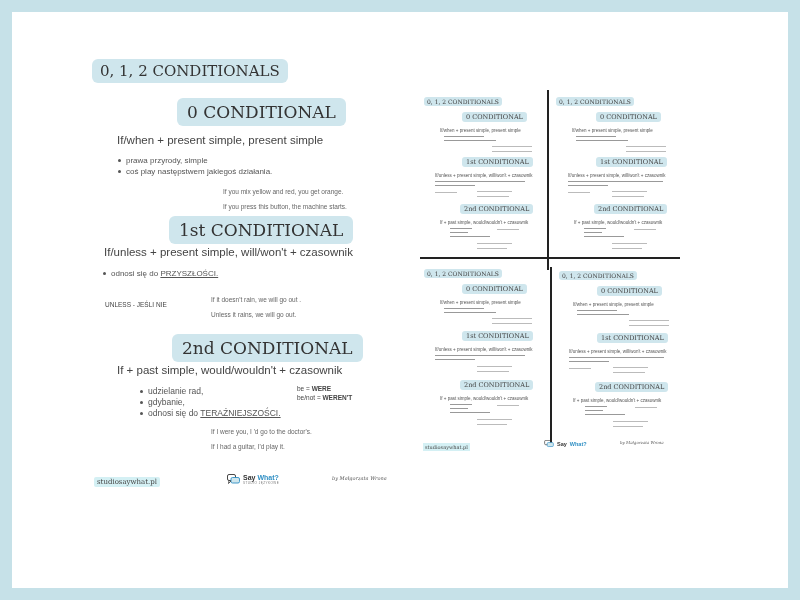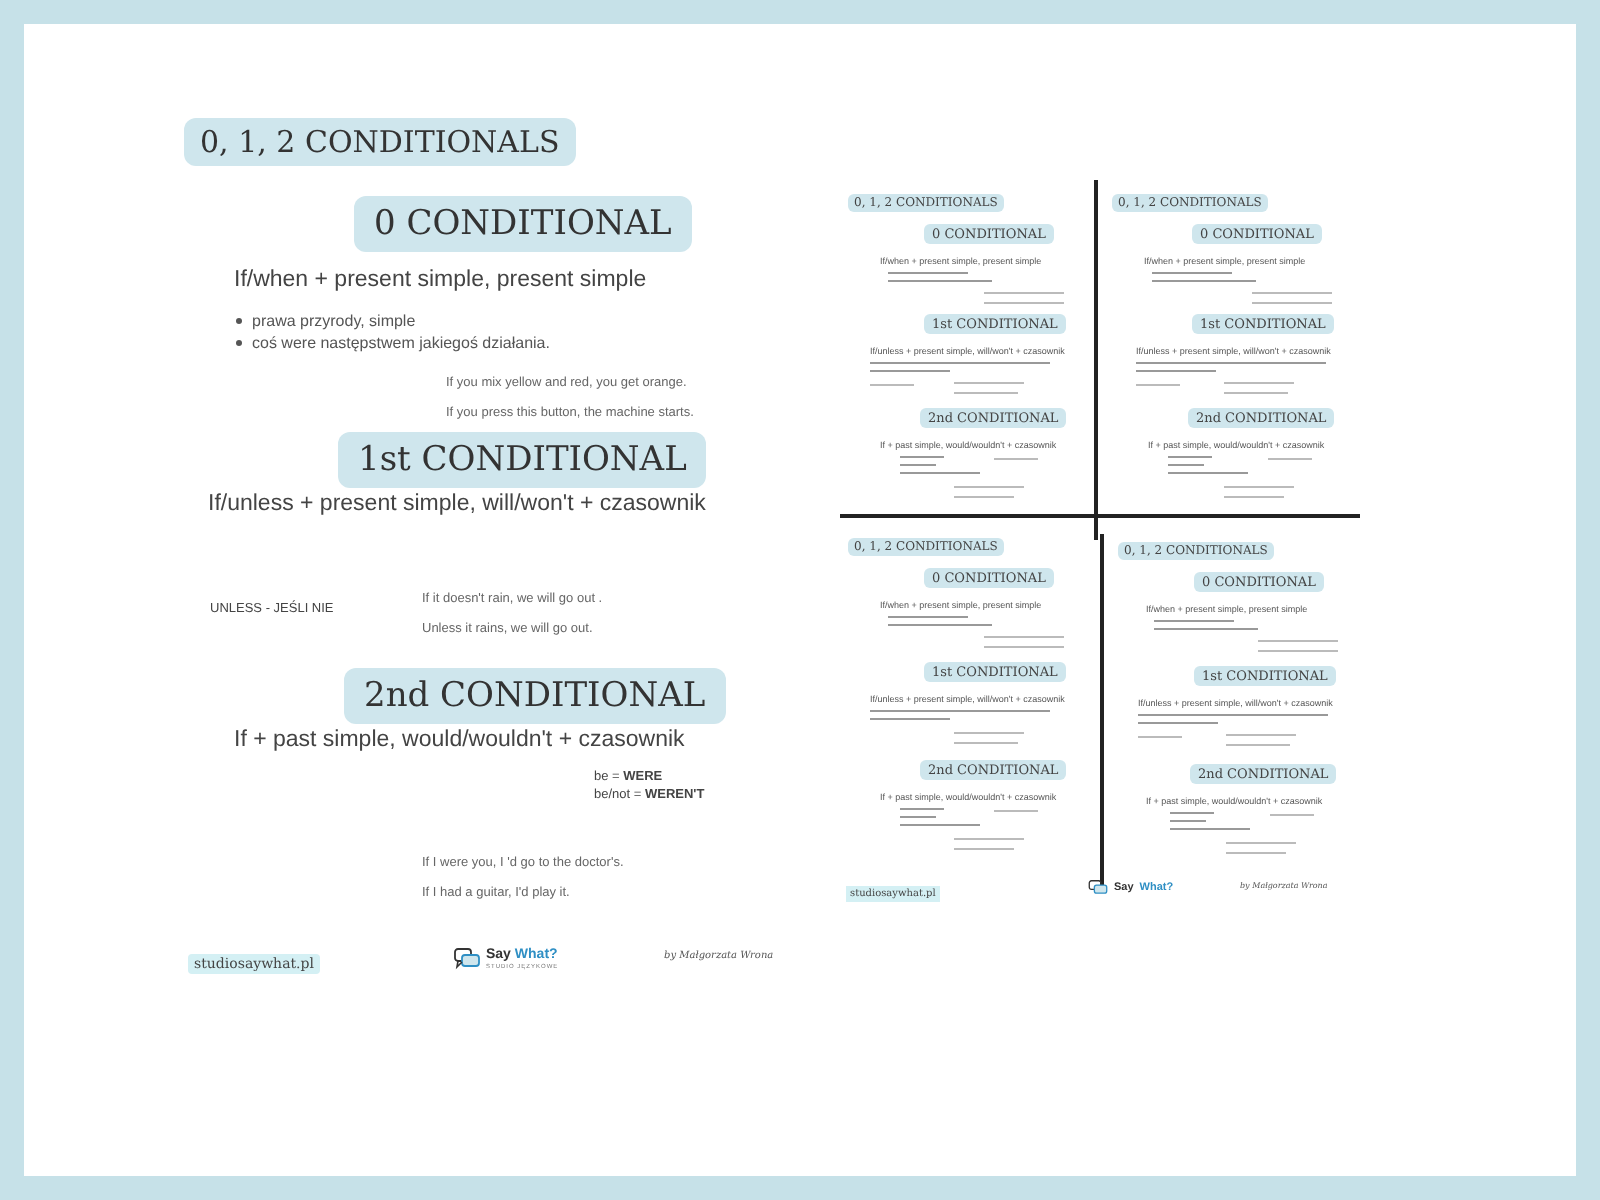--- a/index.html
+++ b/index.html
@@ -50,7 +50,7 @@
   <div class="abs formula" style="left:105px;top:122px;">If/when  + present simple,  present simple</div>
   <ul class="abs bul" style="left:105px;top:143px;">
     <li>prawa przyrody, simple</li>
-    <li>coś were następstwem jakiegoś działania.</li>
+    <li>coś play następstwem jakiegoś działania.</li>
   </ul>
   <div class="abs" style="left:211px;top:172px;">
     <div class="ex">If you mix yellow and red, you get orange.</div>

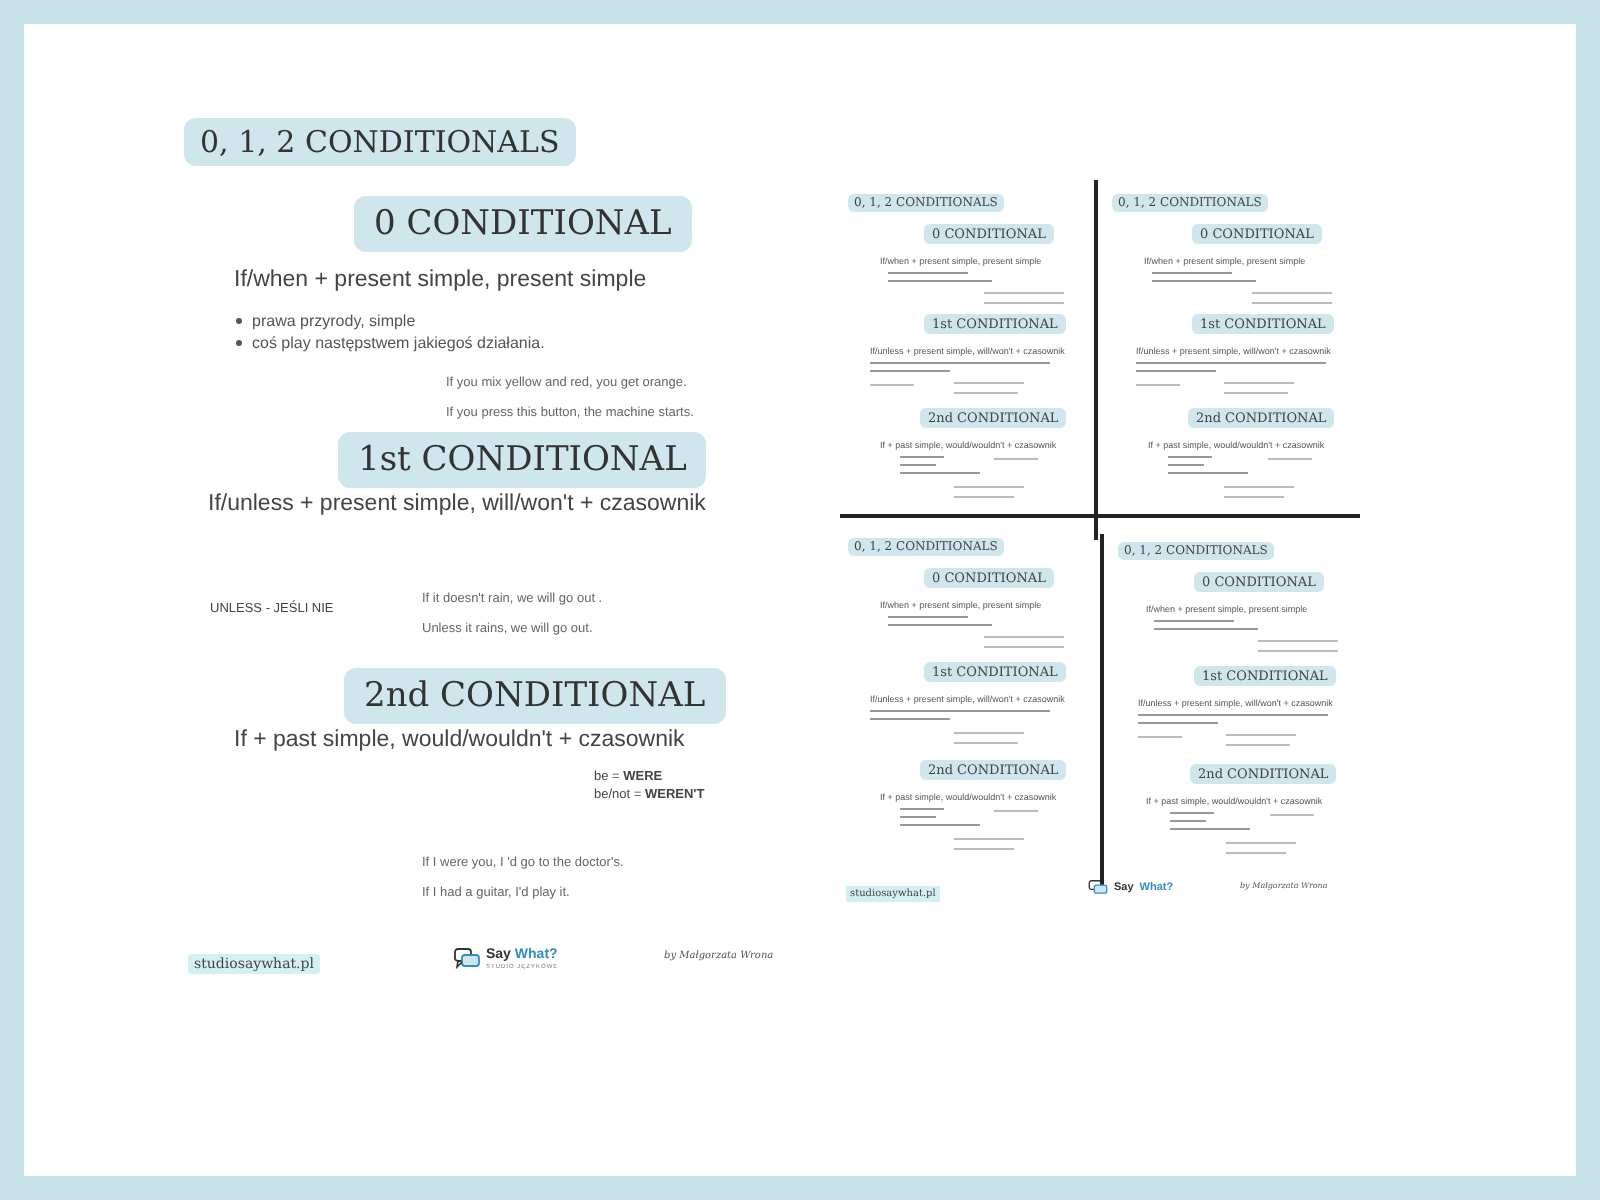--- a/index.html
+++ b/index.html
@@ -60,6 +60,7 @@
   <div class="abs pill h1">1st CONDITIONAL</div>
   <div class="abs formula" style="left:92px;top:234px;">If/unless + present simple,  will/won't + czasownik</div>
   <ul class="abs bul" style="left:90px;top:256px;">
+    <li><span>odnosi się do </span><span class="u">PRZYSZŁOŚCI.</span></li>
   </ul>
   <div class="abs ex" style="left:93px;top:285px;font-size:6.5px;color:#444;">UNLESS - JEŚLI NIE</div>
   <div class="abs" style="left:199px;top:280px;">

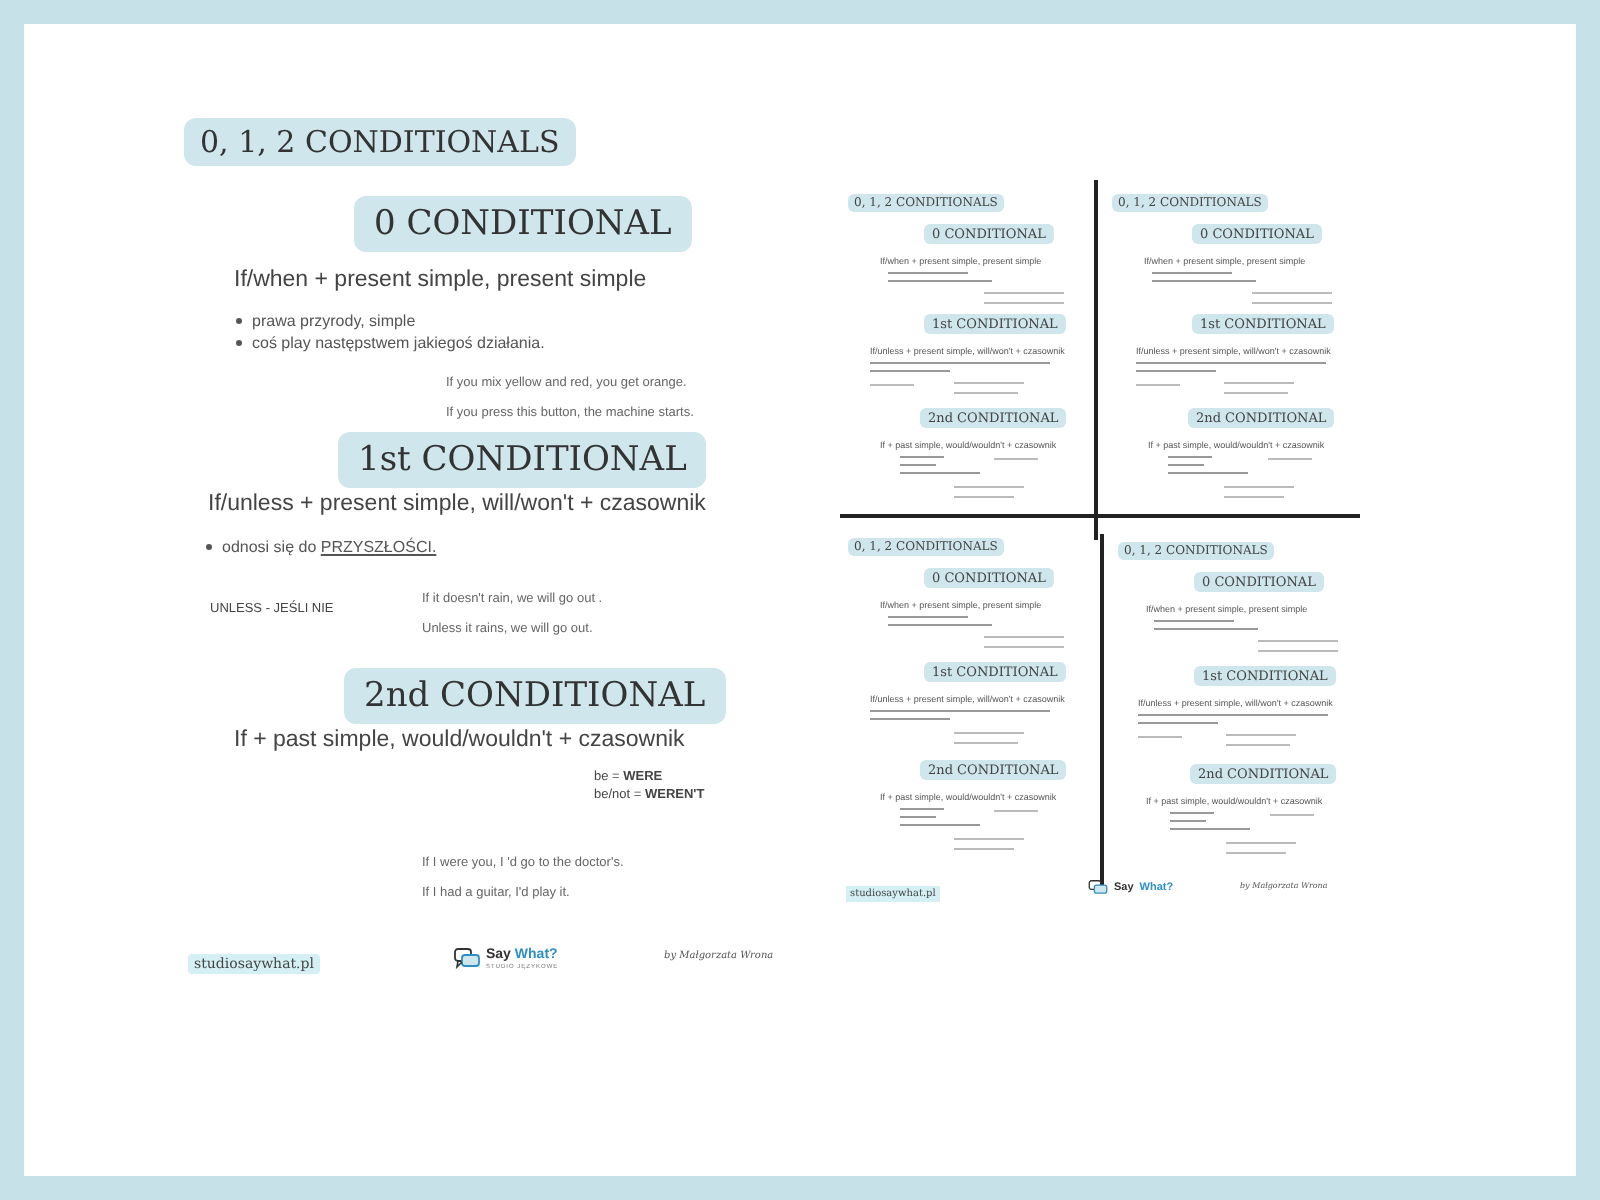--- a/index.html
+++ b/index.html
@@ -70,6 +70,11 @@
 
   <div class="abs pill h2">2nd CONDITIONAL</div>
   <div class="abs formula" style="left:105px;top:352px;">If + past simple, would/wouldn't + czasownik</div>
+  <ul class="abs bul" style="left:127px;top:374px;font-size:8.5px;">
+    <li>udzielanie rad,</li>
+    <li>gdybanie,</li>
+    <li><span>odnosi się do </span><span class="u">TERAŹNIEJSZOŚCI.</span></li>
+  </ul>
   <div class="abs be" style="left:285px;top:372px;">
     <div><span>be = </span><b>WERE</b></div>
     <div><span>be/not = </span><b>WEREN'T</b></div>

